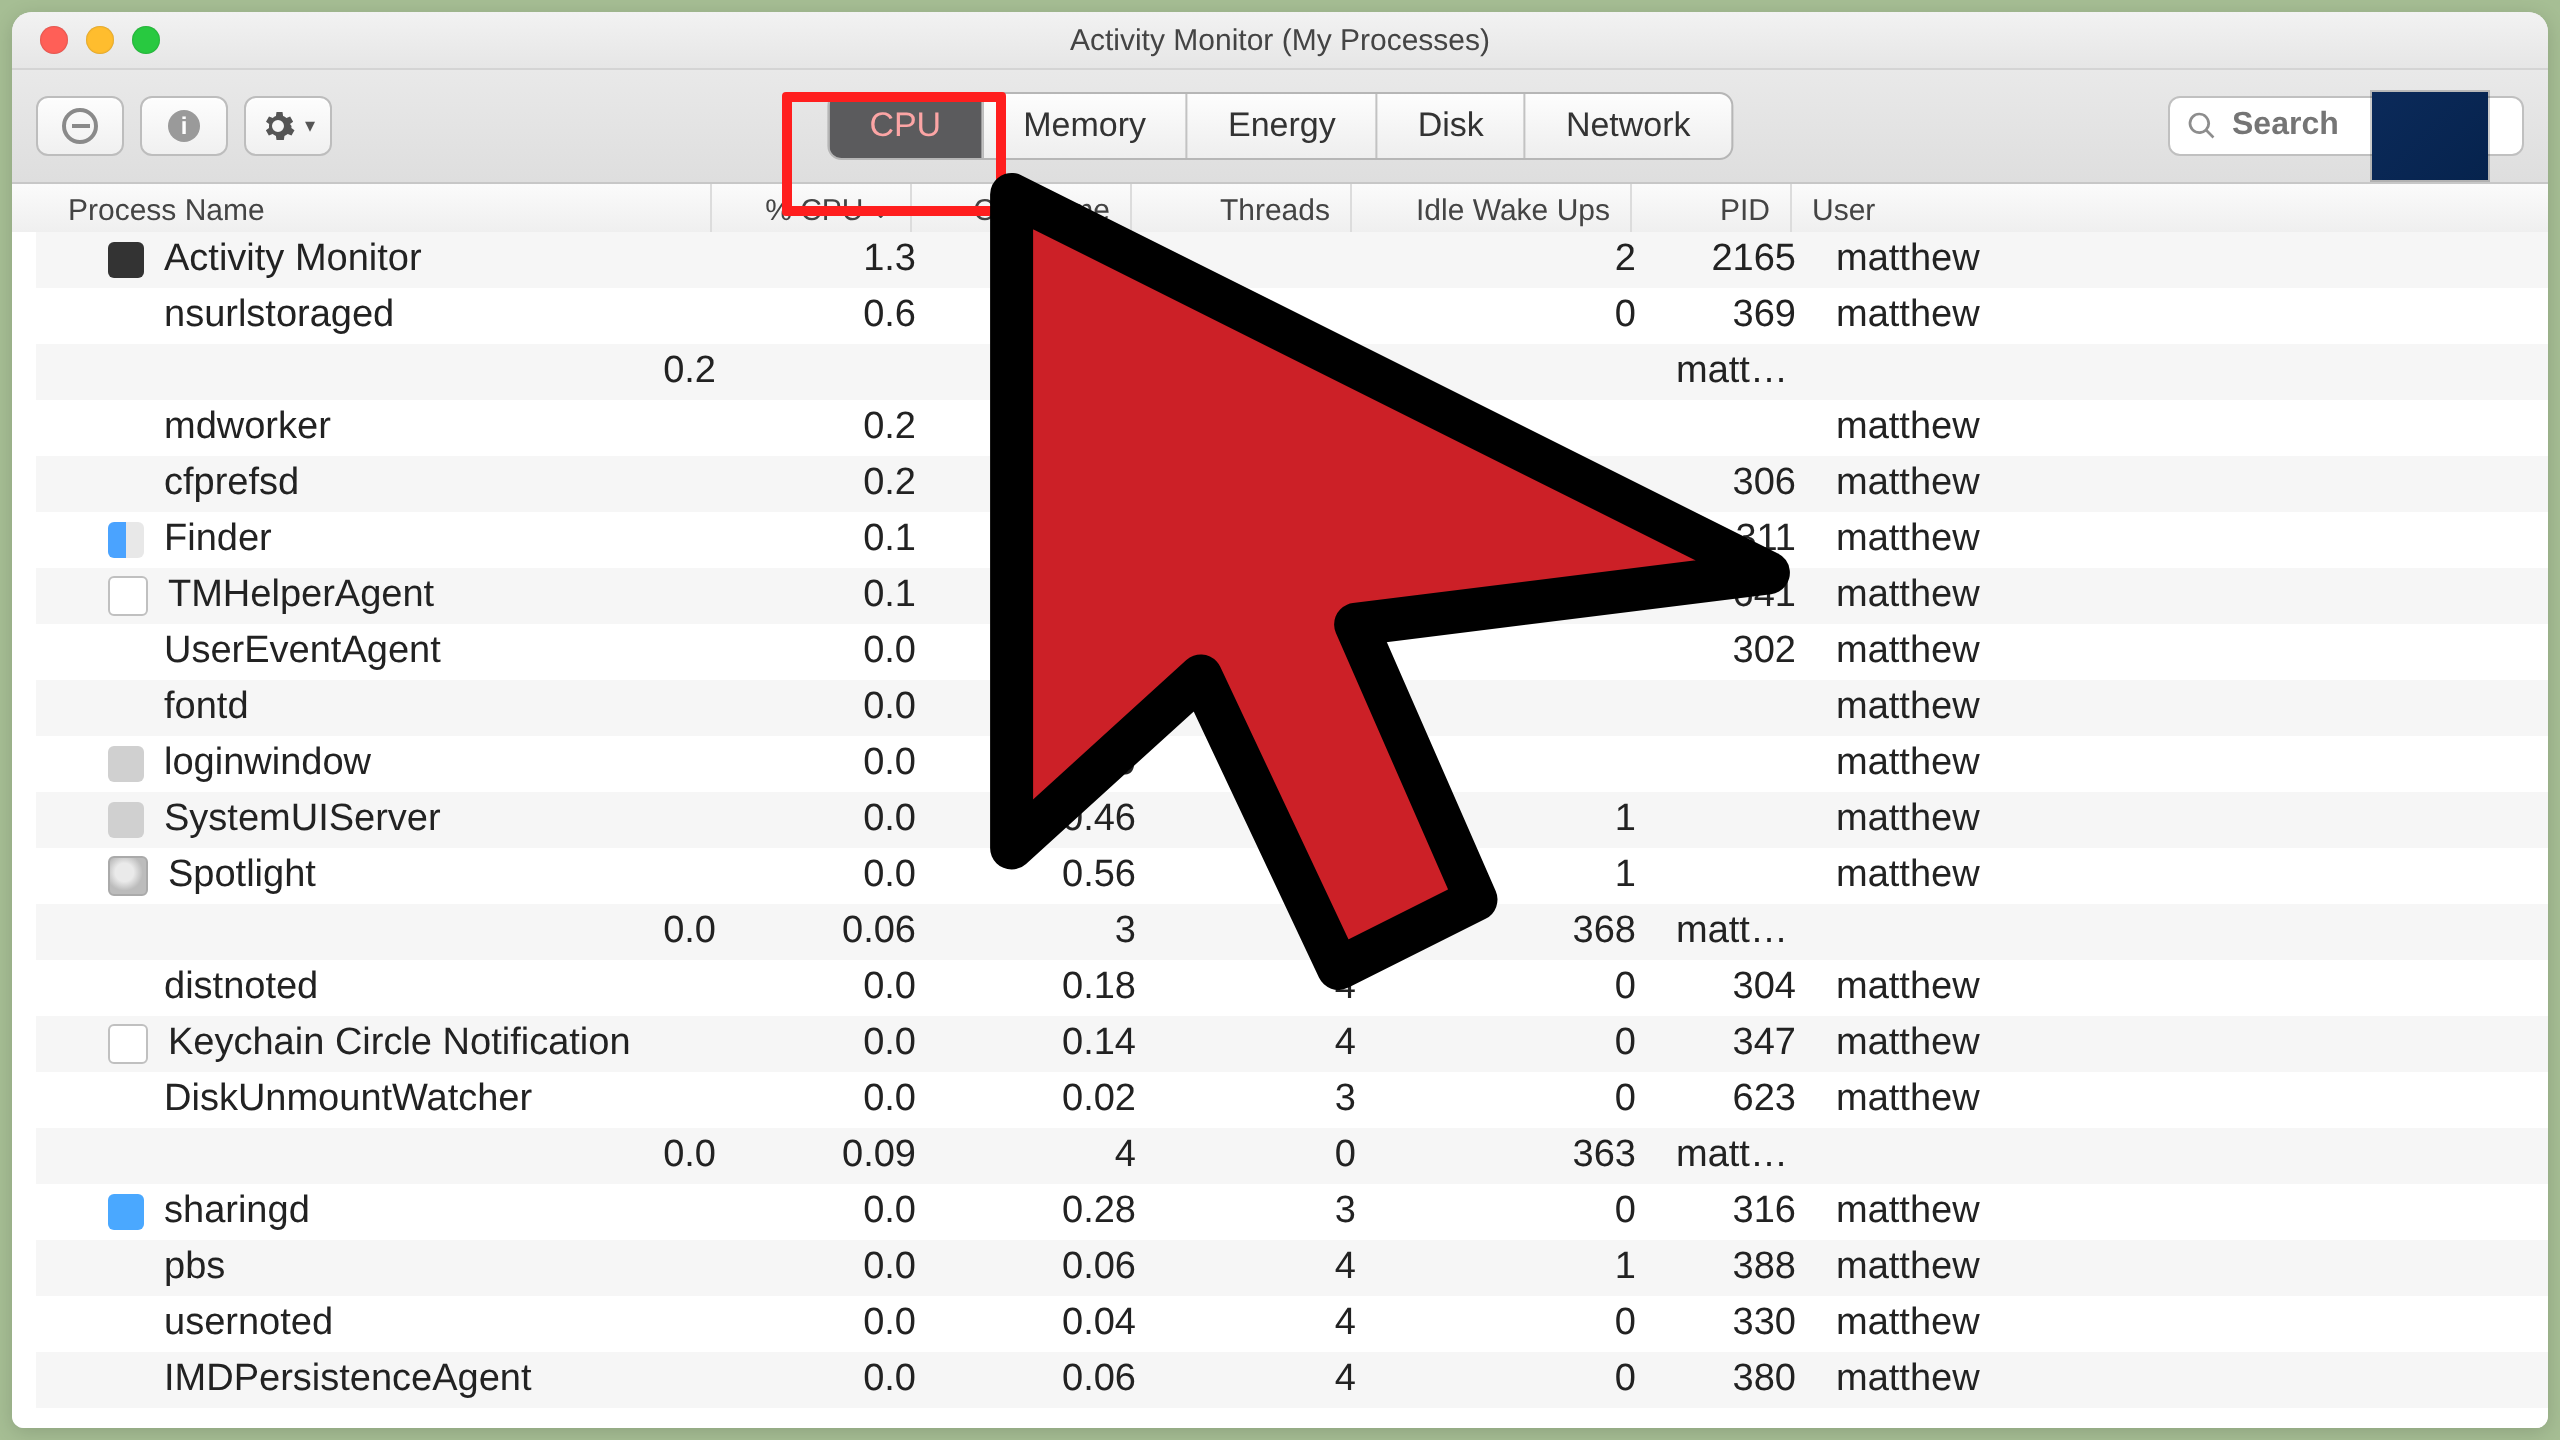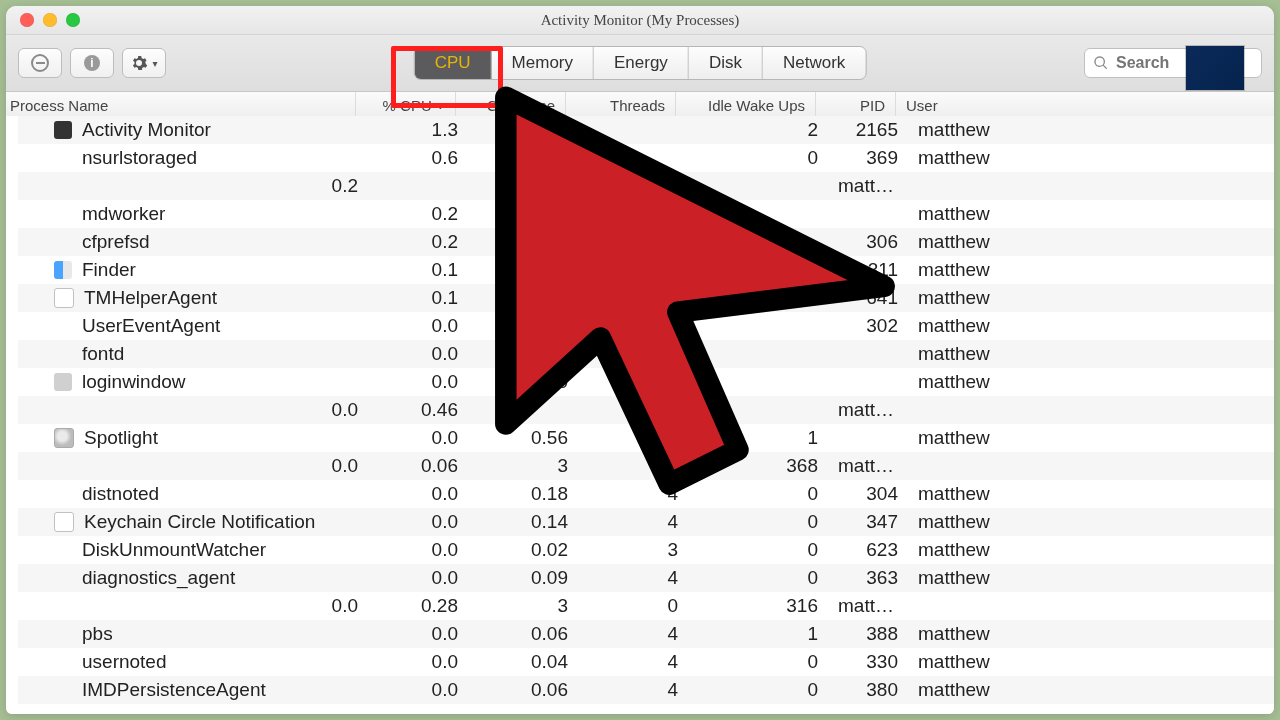--- a/index.html
+++ b/index.html
@@ -43,7 +43,6 @@
     background:linear-gradient(#f2f2f2,#e6e6e6);
     border-bottom:1px solid #d4d4d4;
     position:relative;
-    font-family:Liberation Serif, serif;
   }
   .traffic-lights{display:flex;gap:9px;padding-left:14px;}
   .traffic-lights span{width:14px;height:14px;border-radius:50%;display:inline-block;box-shadow:inset 0 0 1px rgba(0,0,0,.3);}

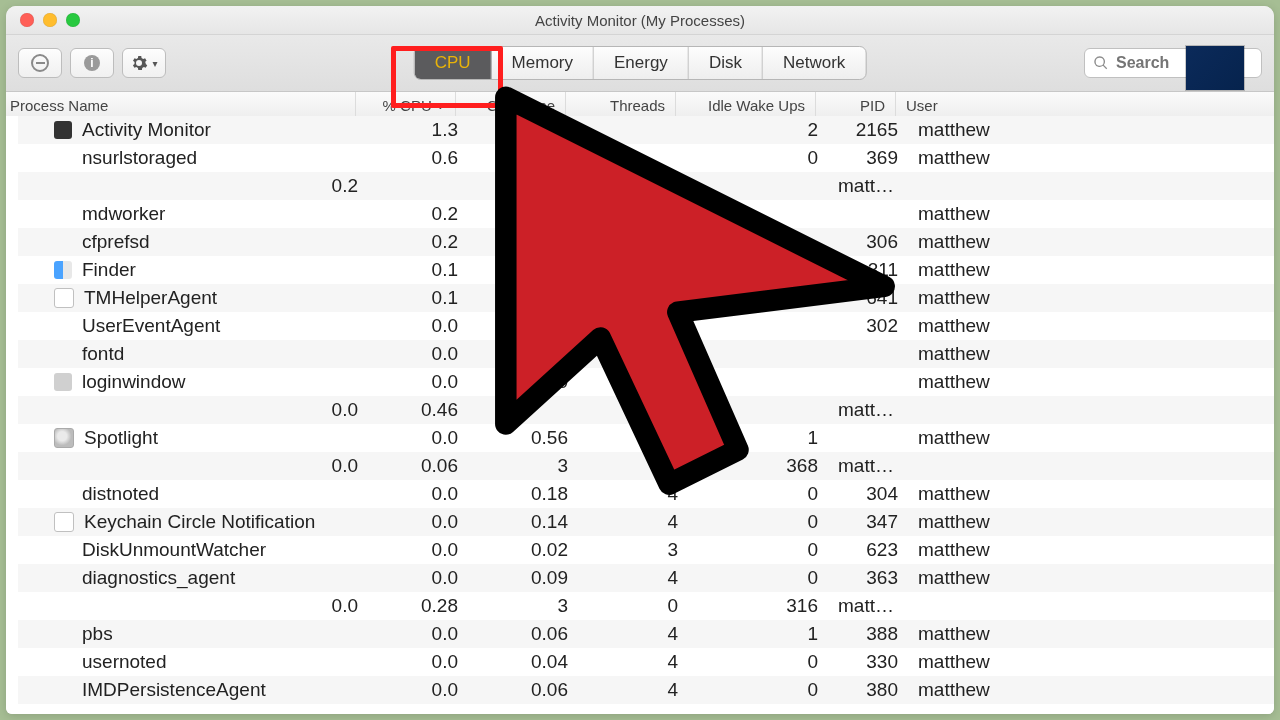--- a/index.html
+++ b/index.html
@@ -91,7 +91,7 @@
   }
   .tabs .tab:last-child{border-right:none;}
   .tabs .tab.active{
-    background:var(--tab-dark);color:#eab308;font-weight:500;
+    background:var(--tab-dark);color:#fca5a5;font-weight:500;
   }
   .selected-highlight{
     position:absolute;

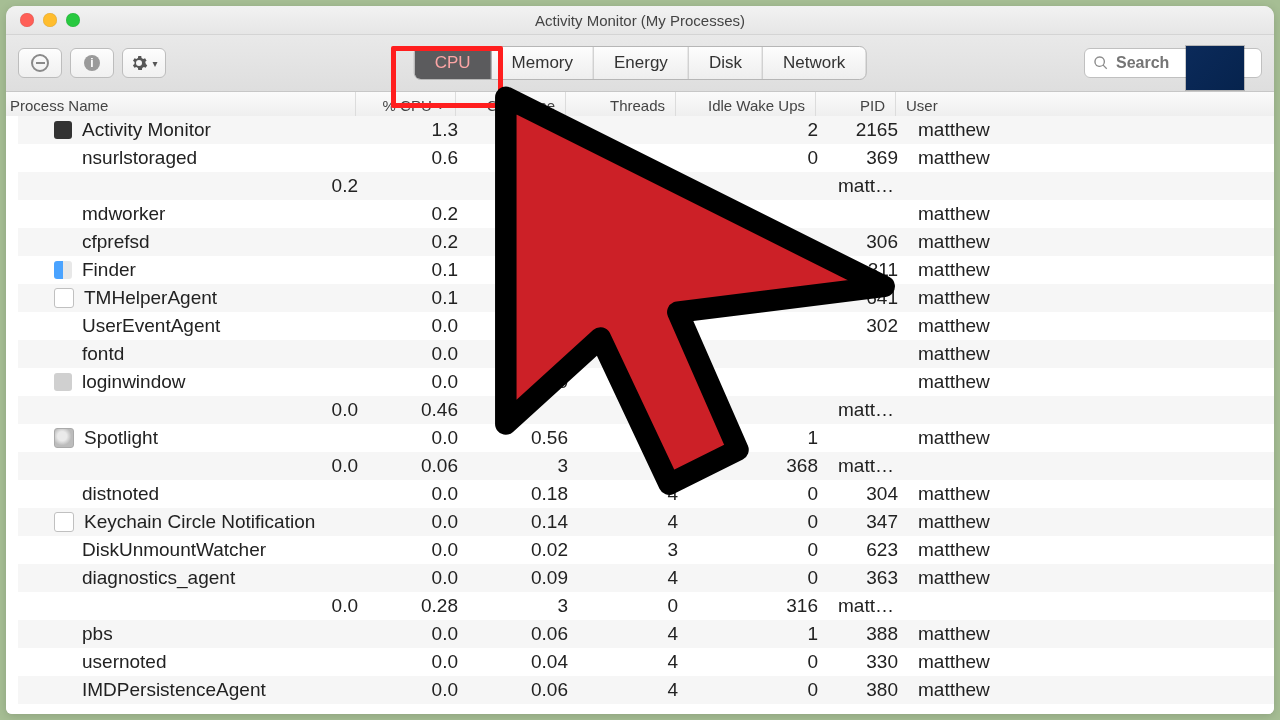--- a/index.html
+++ b/index.html
@@ -120,7 +120,7 @@
     font-size:15px;color:#444;
   }
   .cols > div{padding:0 10px;white-space:nowrap;text-overflow:ellipsis;overflow:hidden;border-right:1px solid #dcdcdc;height:100%;display:flex;align-items:center;}
-  .cols .c-name{padding-left:4px;}
+  .cols .c-name{padding-left:28px;}
   .cols .c-cpu, .cols .c-ctime, .cols .c-threads, .cols .c-wake, .cols .c-pid{justify-content:flex-end;}
   .cols .c-user{border-right:none;}
   .sort-ind{margin-left:4px;font-size:11px;}

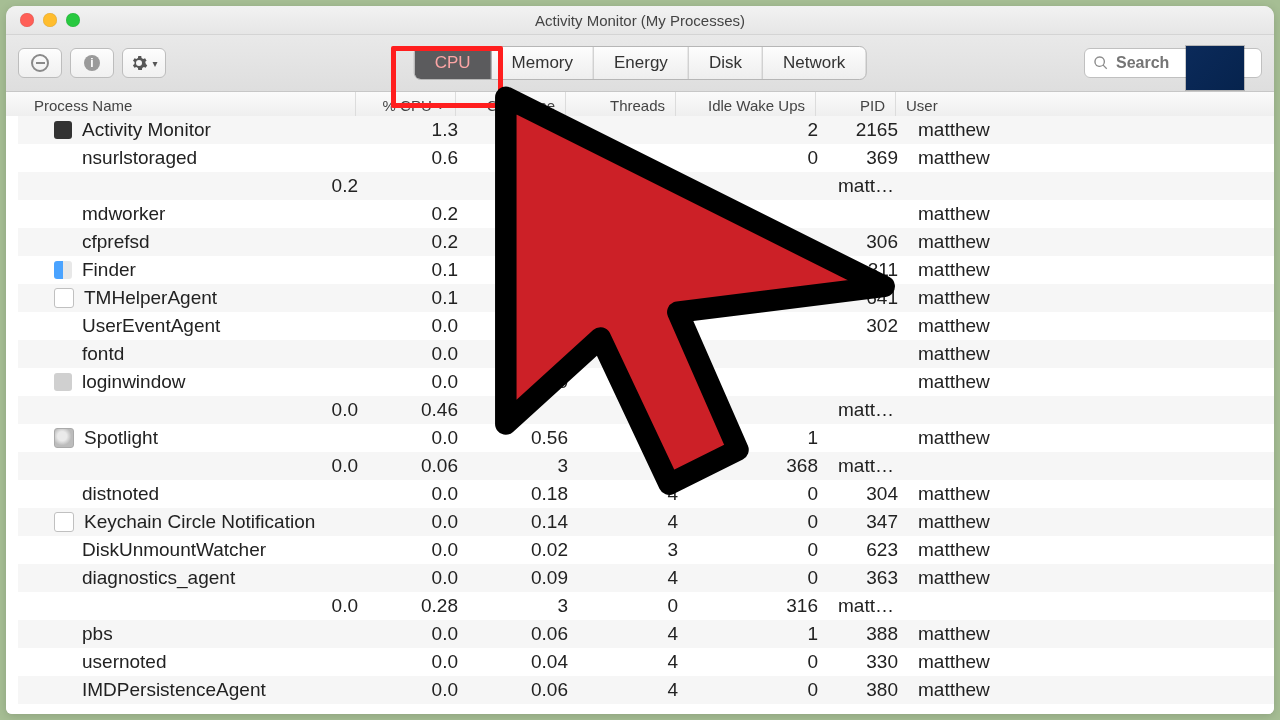--- a/index.html
+++ b/index.html
@@ -356,6 +356,10 @@
         <div class="r-user">matthew</div>
       </div>
       <div class="row">
+        <div class="r-name">
+          <span class="icon ic-lightgray"></span>
+          <span>SystemUIServer</span>
+        </div>
         <div class="r-cpu">0.0</div>
         <div class="r-ctime">0.46</div>
         <div class="r-threads"></div>

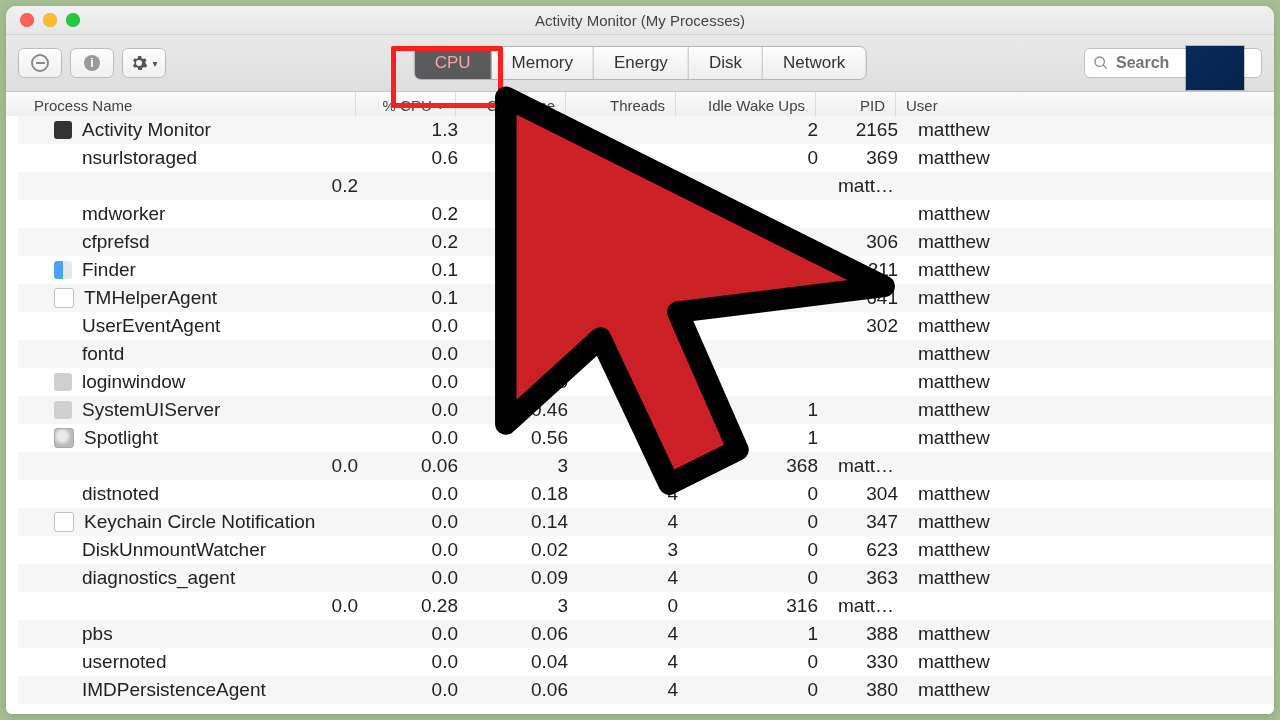--- a/index.html
+++ b/index.html
@@ -424,10 +424,6 @@
         <div class="r-user">matthew</div>
       </div>
       <div class="row">
-        <div class="r-name">
-          <span class="icon ic-hide"></span>
-          <span>diagnostics_agent</span>
-        </div>
         <div class="r-cpu">0.0</div>
         <div class="r-ctime">0.09</div>
         <div class="r-threads">4</div>

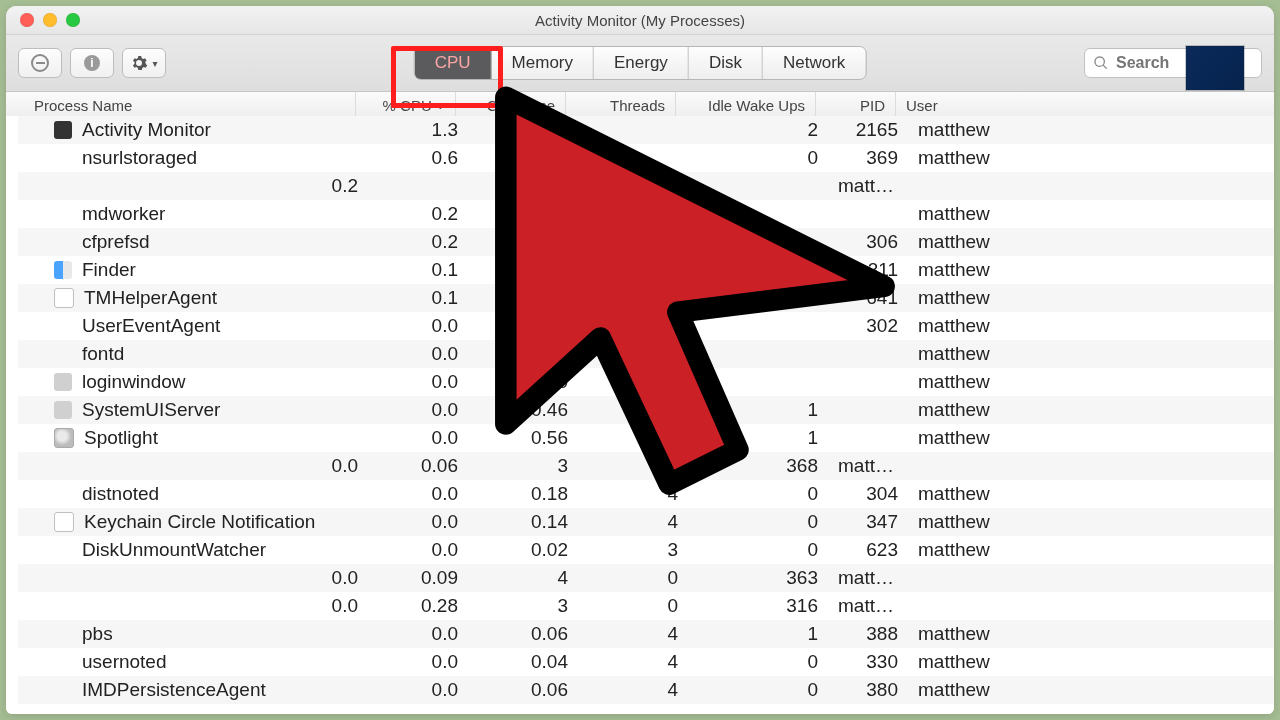--- a/index.html
+++ b/index.html
@@ -432,6 +432,10 @@
         <div class="r-user">matthew</div>
       </div>
       <div class="row">
+        <div class="r-name">
+          <span class="icon ic-folder"></span>
+          <span>sharingd</span>
+        </div>
         <div class="r-cpu">0.0</div>
         <div class="r-ctime">0.28</div>
         <div class="r-threads">3</div>

